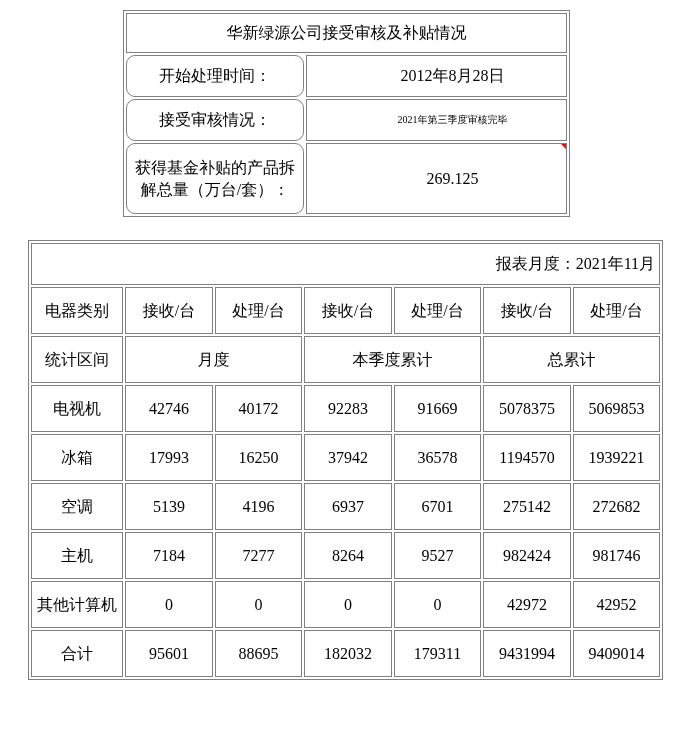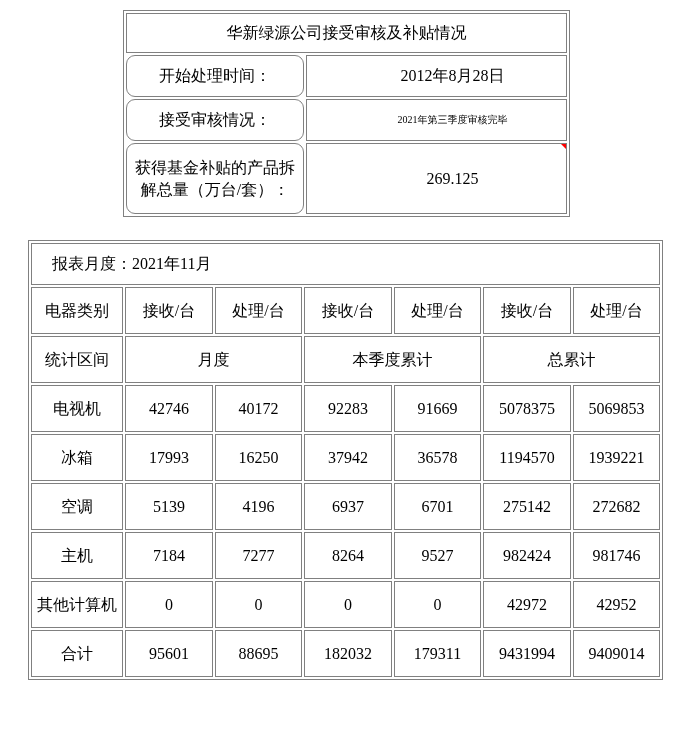--- a/index.html
+++ b/index.html
@@ -63,7 +63,7 @@
   #report-table td { height: 45px; }
   #report-table td.month-cell {
     height: 40px;
-    text-align: left;
+    text-align: right;
     padding-left: 20px;
   }
 </style>

